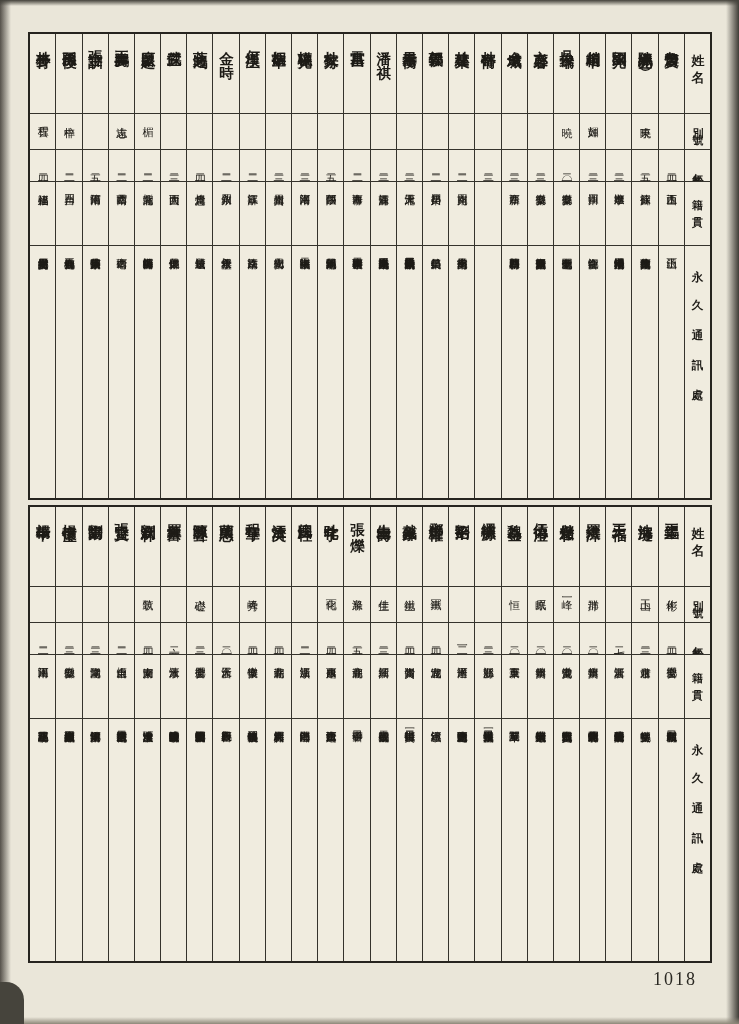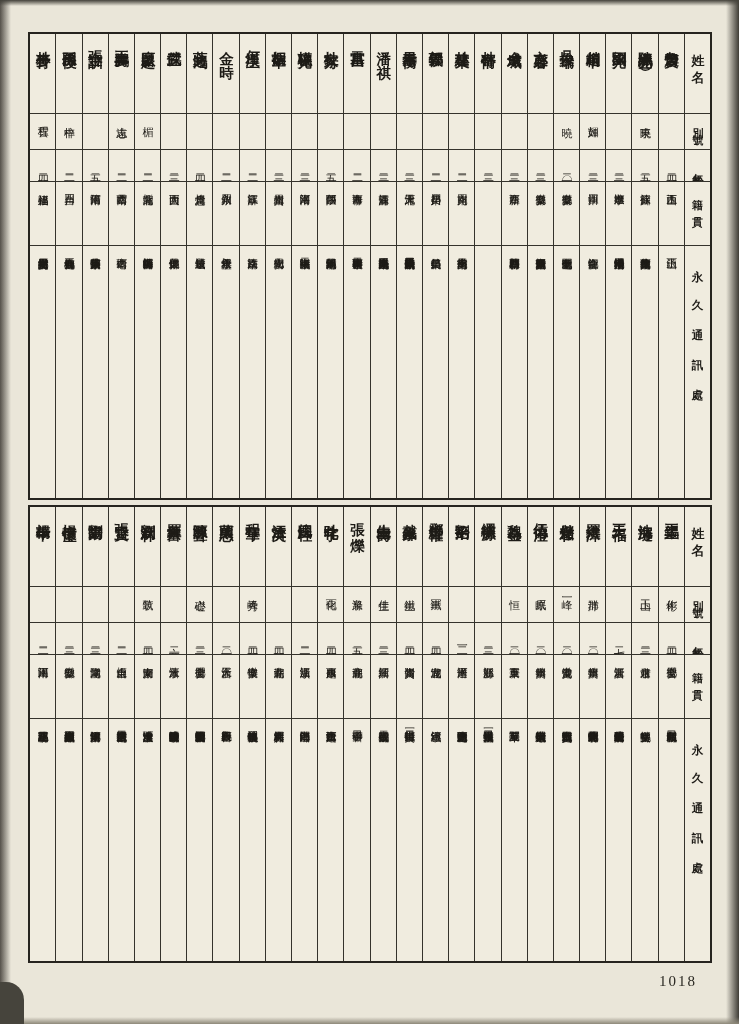--- a/index.html
+++ b/index.html
@@ -74,7 +74,7 @@
 
   .page-number {
     position:absolute; right:42px; bottom:34px;
-    font-size:15px; letter-spacing:2px; color:#2a2822;
+    font-size:18px; letter-spacing:2px; color:#2a2822;
     font-family:"Liberation Serif","DejaVu Serif",serif;
   }
 </style>

